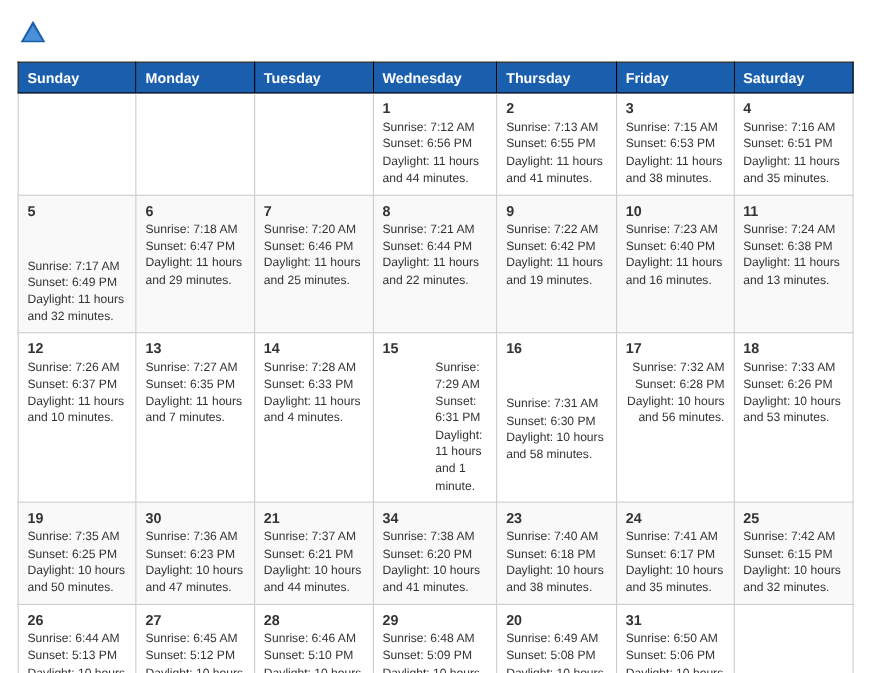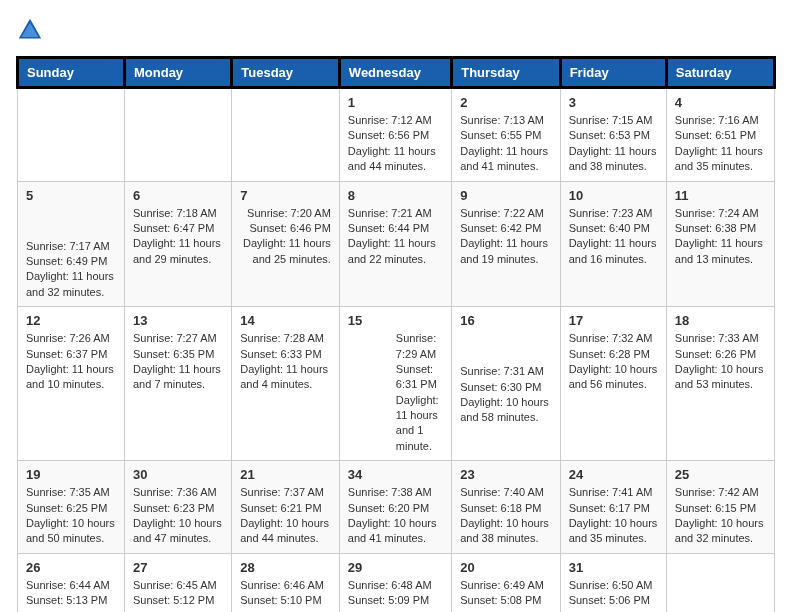--- a/index.html
+++ b/index.html
@@ -63,7 +63,7 @@
       text-align: left;
       padding: 6px 8px;
       font-size: 13px;
-      border: 3px solid #000000;
+      border: 1px solid #000000;
     }
     .calendar td {
       vertical-align: top;

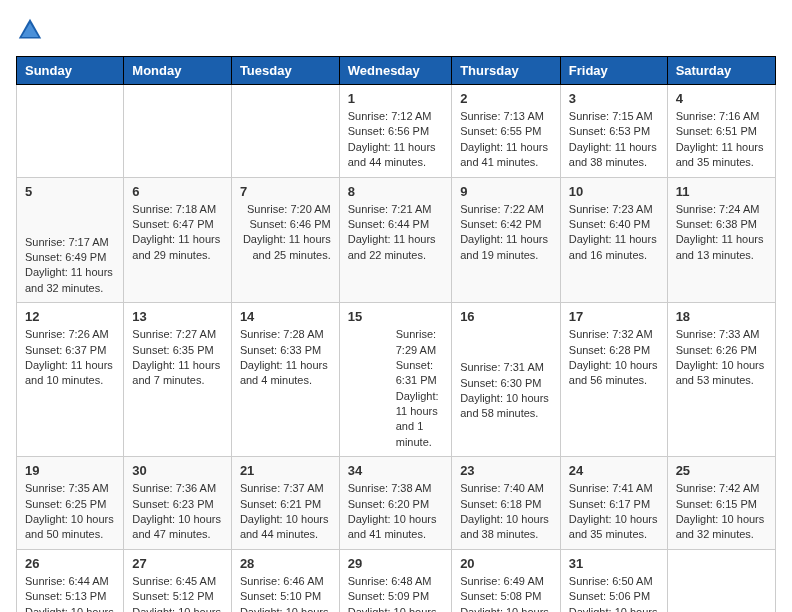--- a/index.html
+++ b/index.html
@@ -170,7 +170,7 @@
         </td>
         <td>
           <span class="day-number">7</span>
-          <div class="day-info" style="white-space: pre-line; text-align: right;">Sunrise: 7:20 AM
+          <div class="day-info" style="white-space: pre-line;">Sunrise: 7:20 AM
 Sunset: 6:46 PM
 Daylight: 11 hours and 25 minutes.</div>
         </td>

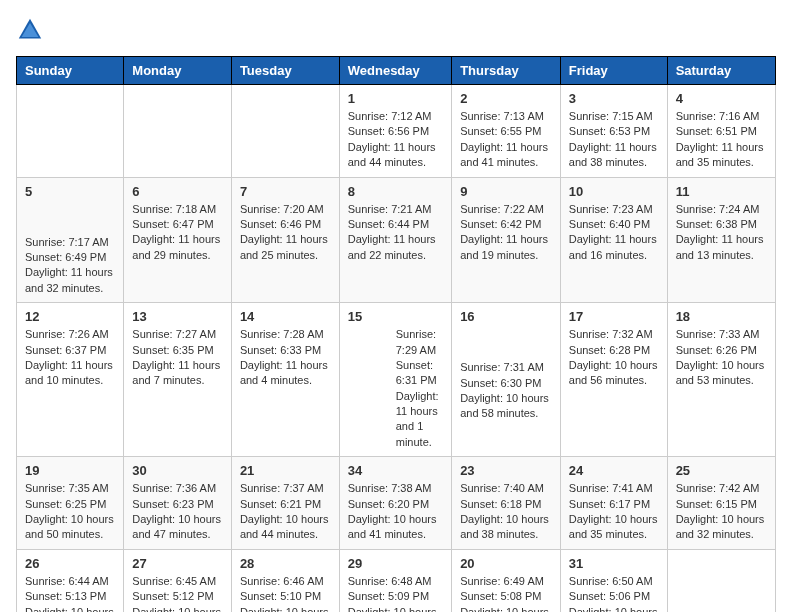--- a/index.html
+++ b/index.html
@@ -232,7 +232,7 @@
         </td>
         <td>
           <span class="day-number">17</span>
-          <div class="day-info" style="white-space: pre-line;">Sunrise: 7:32 AM
+          <div class="day-info" style="white-space: pre-line; text-align: right;">Sunrise: 7:32 AM
 Sunset: 6:28 PM
 Daylight: 10 hours and 56 minutes.</div>
         </td>

